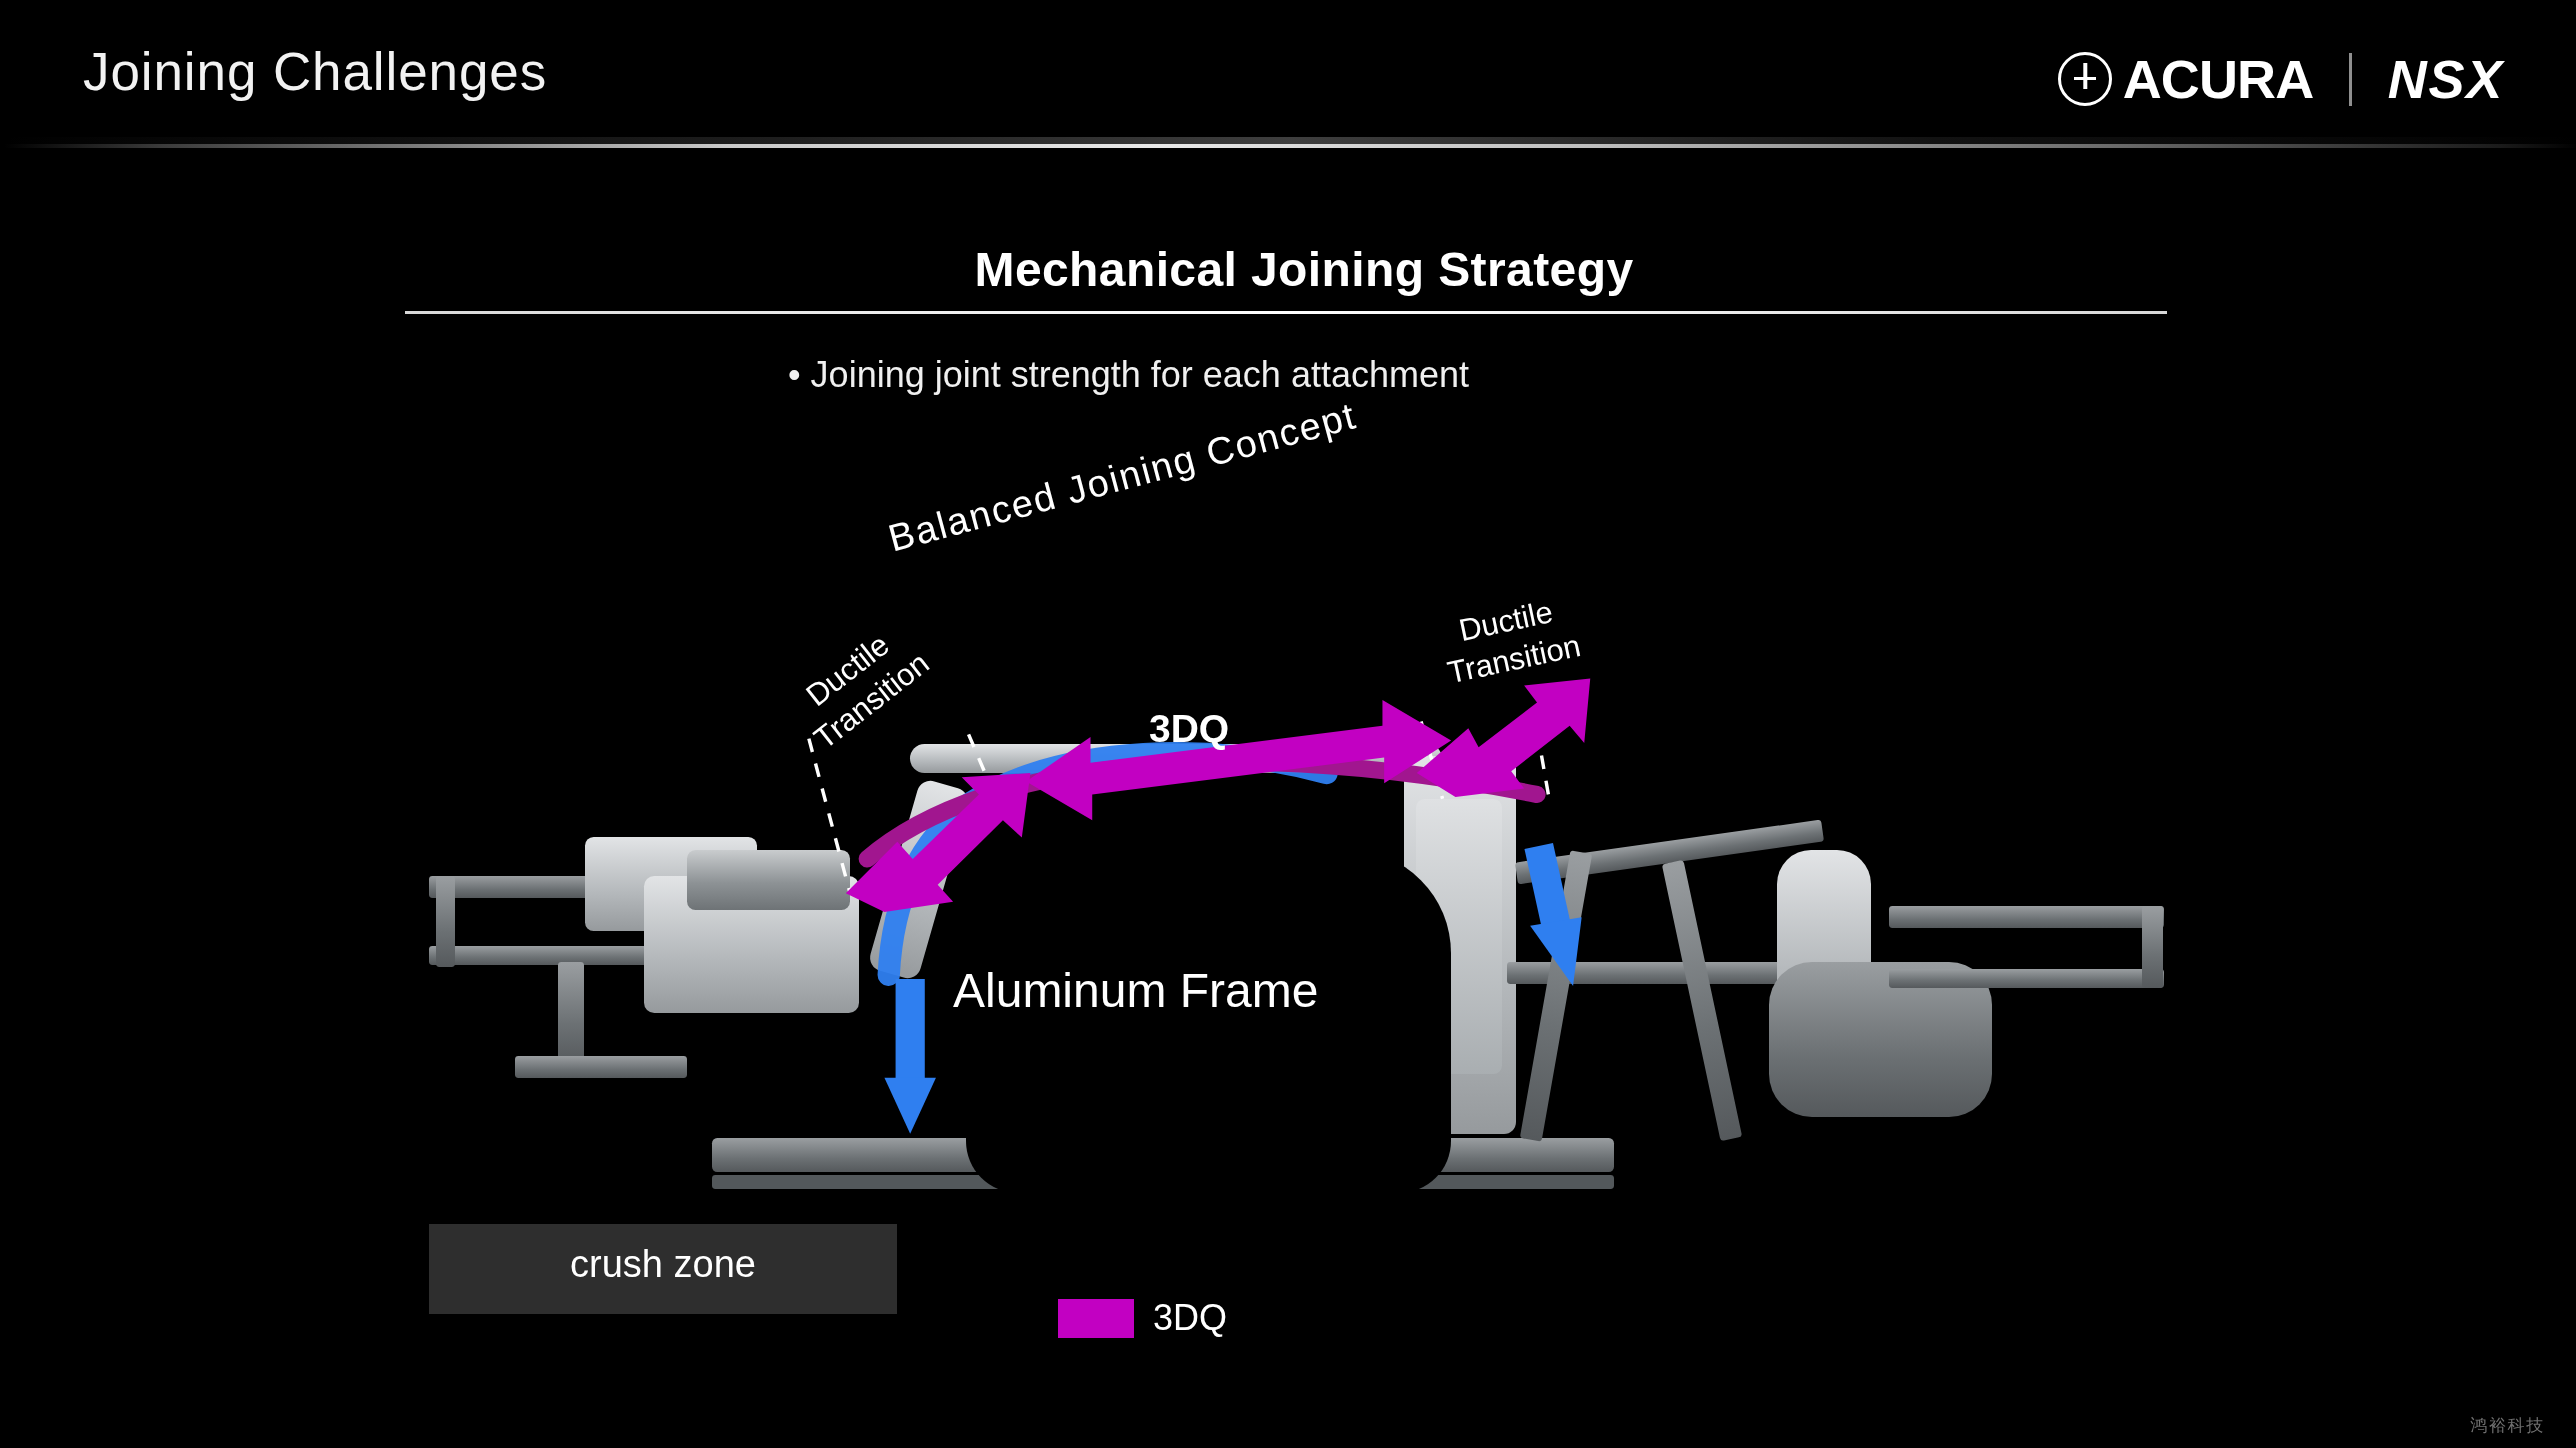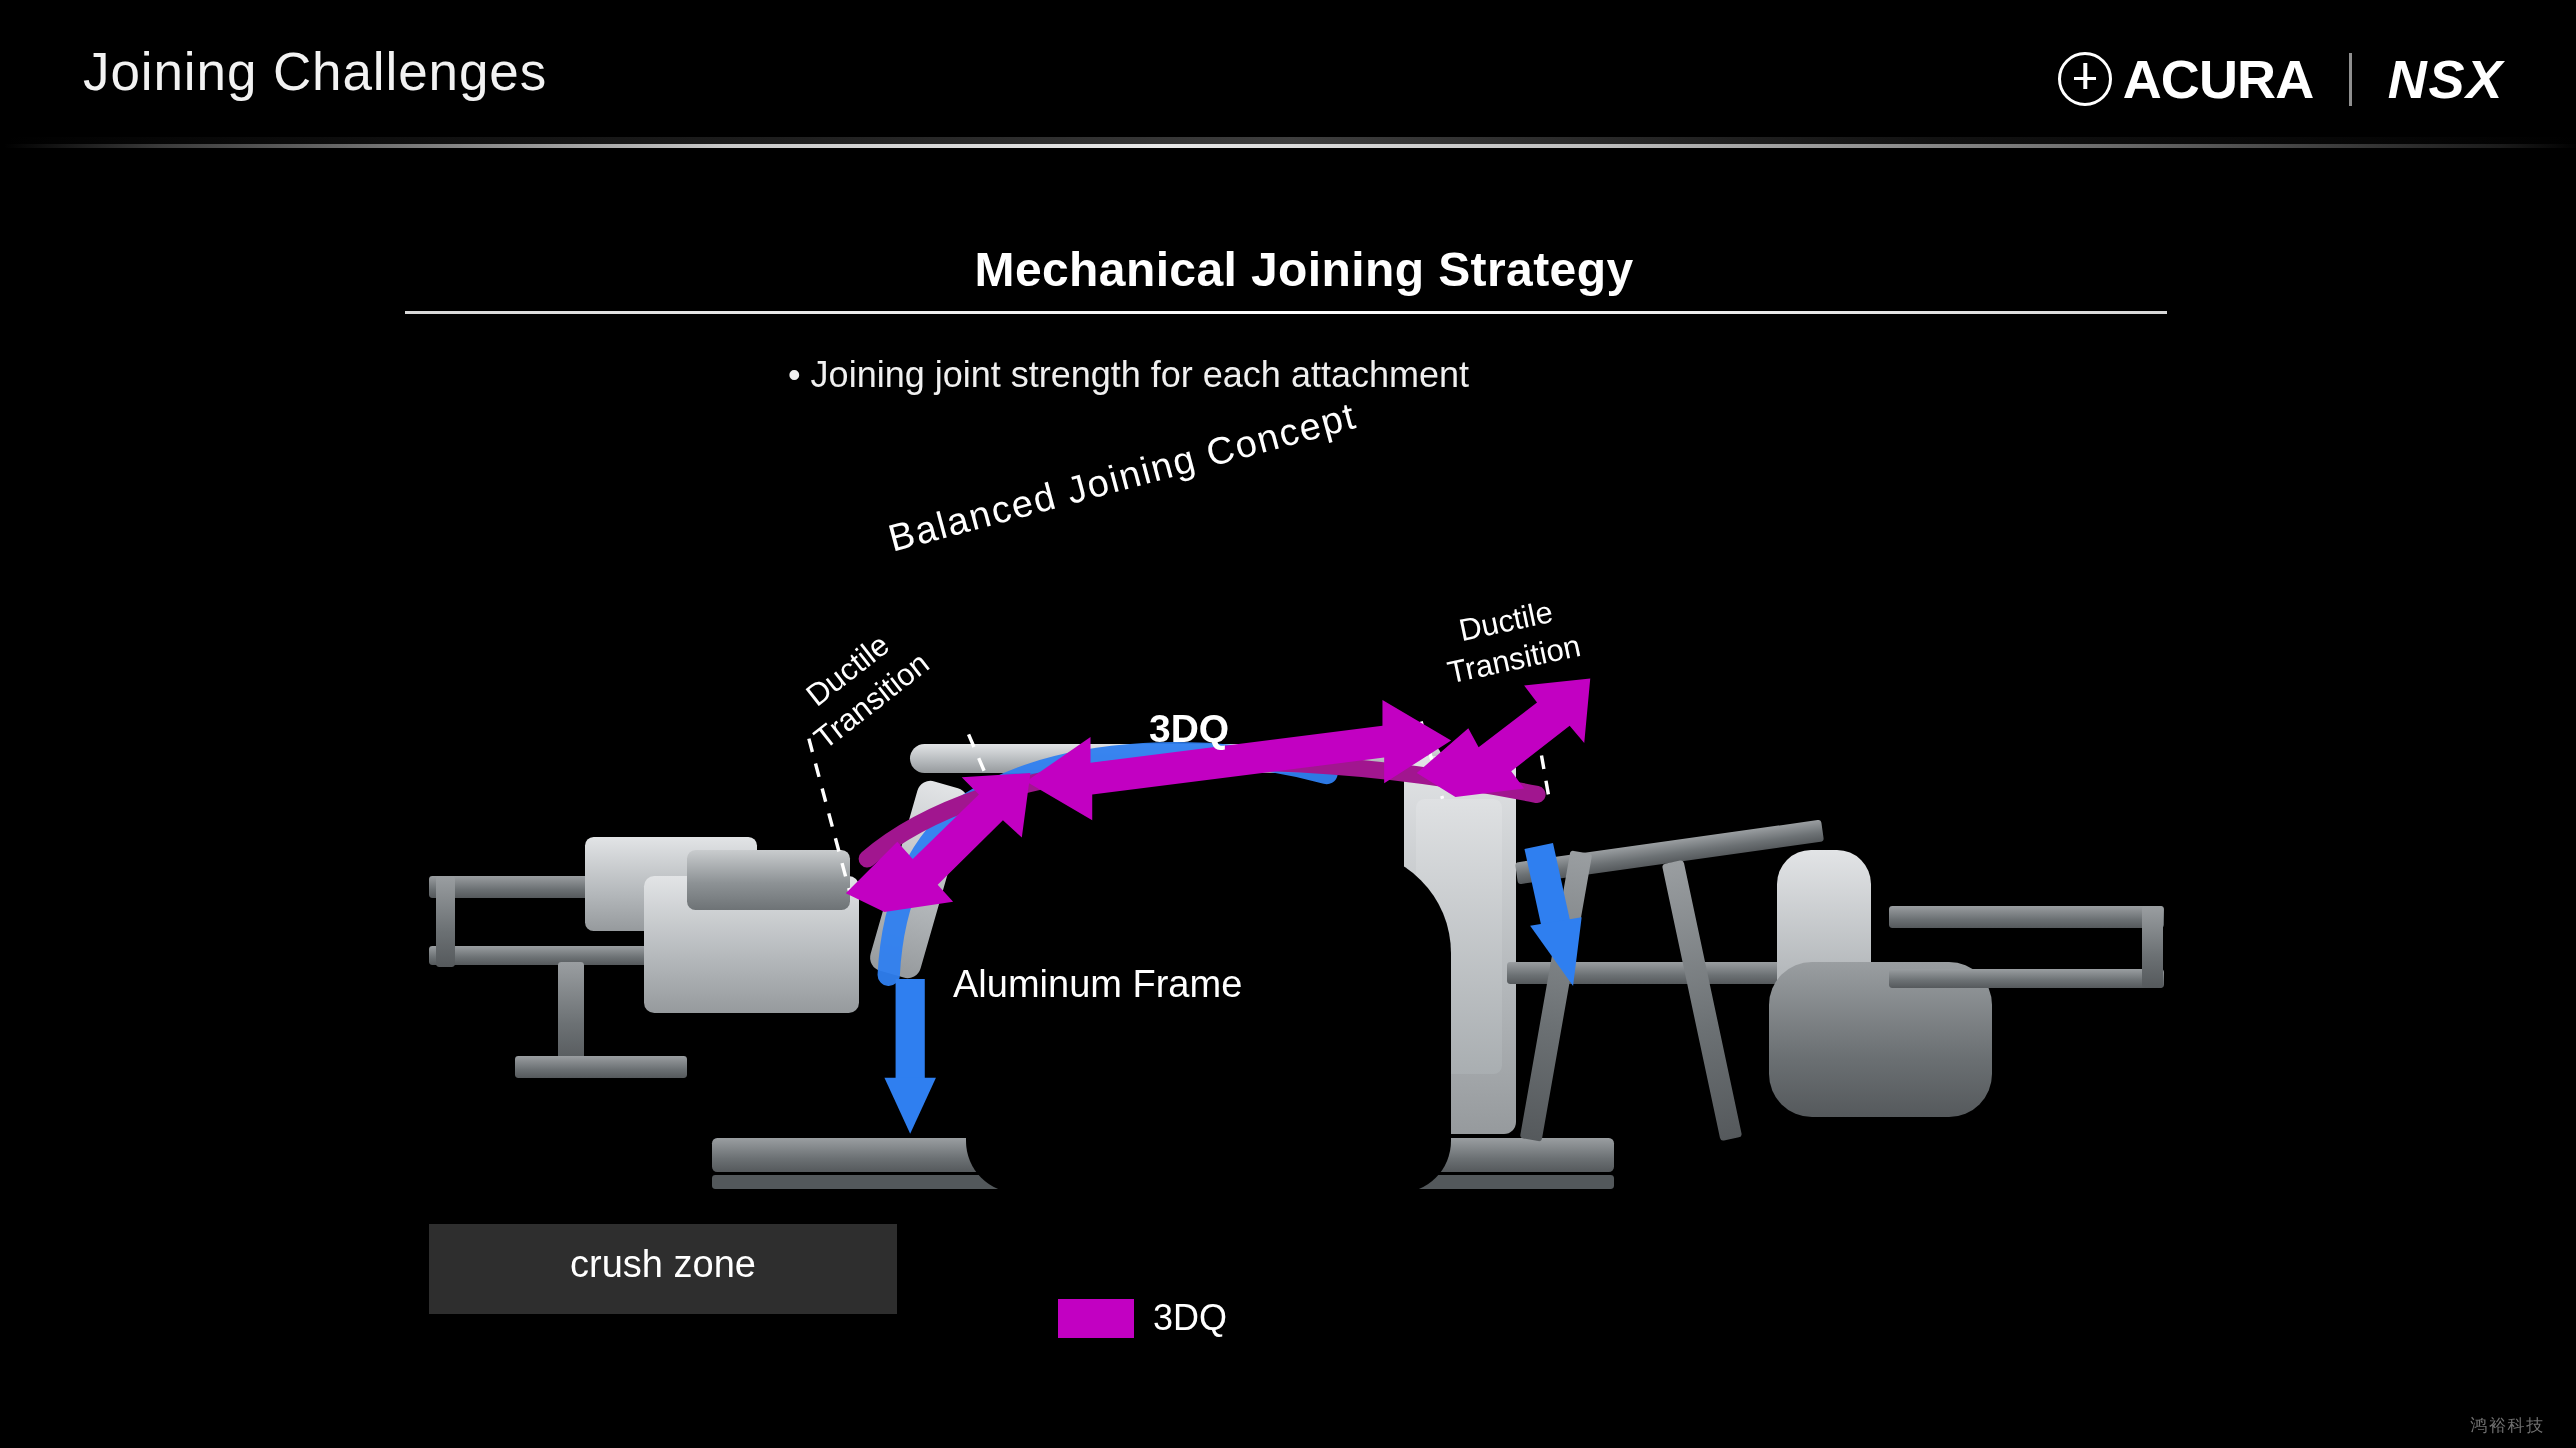--- a/index.html
+++ b/index.html
@@ -207,7 +207,7 @@
     position: absolute;
     left: 953px;
     top: 963px;
-    font-size: 38px;
+    font-size: 48px;
     color: #ffffff;
     white-space: nowrap;
   }

